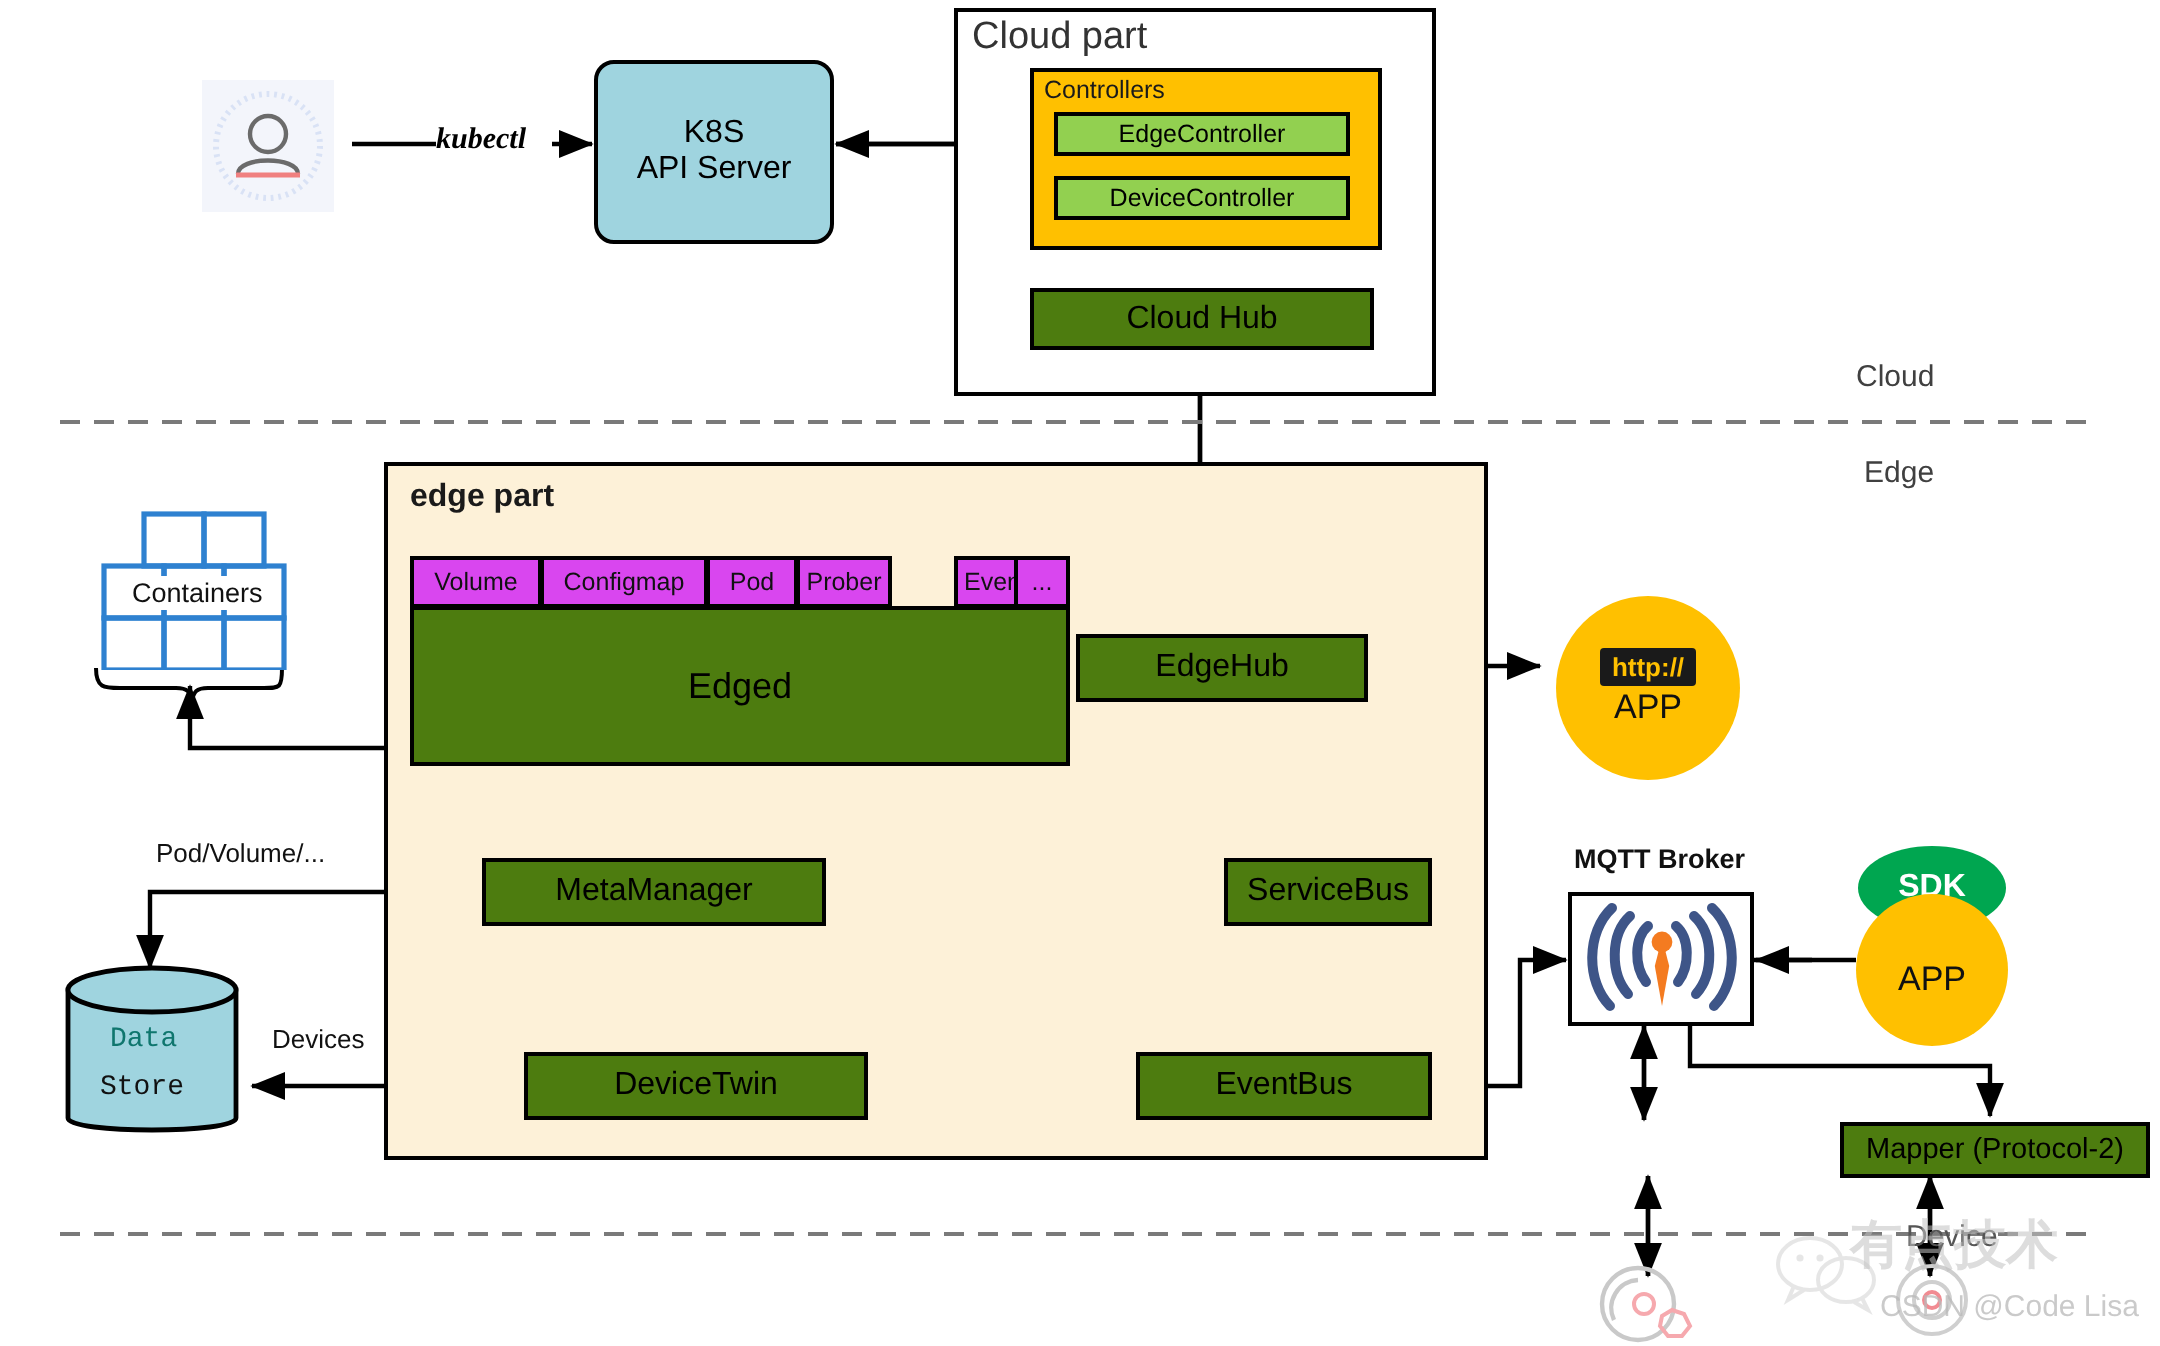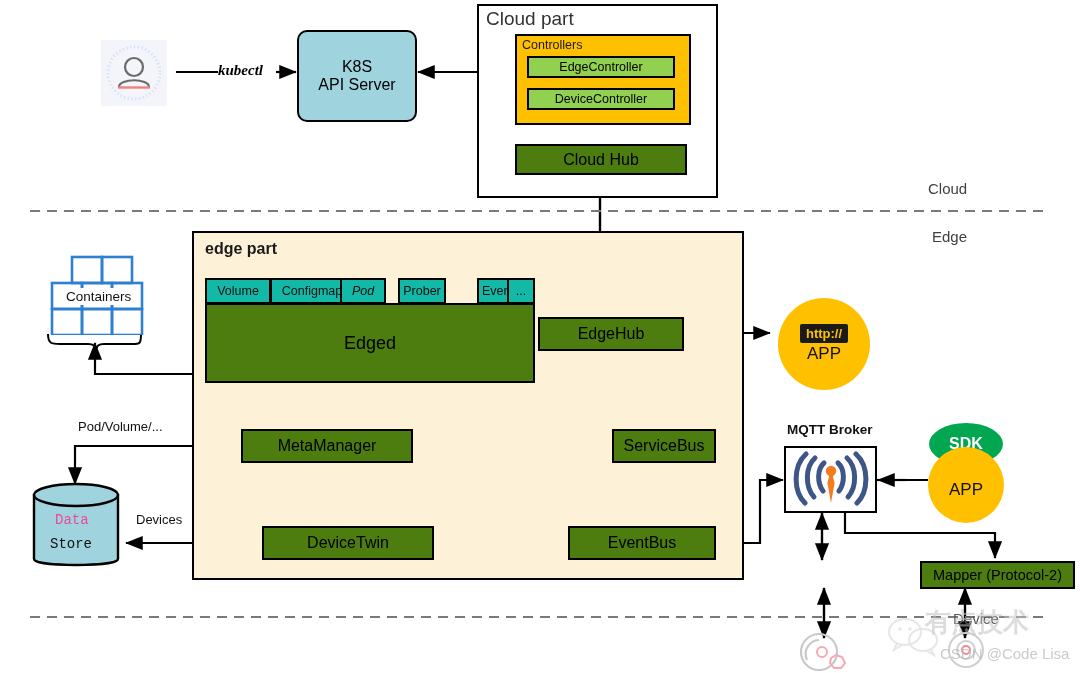--- a/index.html
+++ b/index.html
@@ -18,7 +18,7 @@
   .edgepart{position:absolute;border:2px solid #000;background:#FDF1D8;}
   .ctrlbox{position:absolute;background:#FFC000;border:2px solid #000;}
   .ctrl-title{position:absolute;font-size:12.5px;color:#1a1a1a;}
-  .modtab{position:absolute;background:#14b8a6;border:2px solid #000;box-sizing:border-box;
+  .modtab{position:absolute;background:#d946ef;border:2px solid #000;box-sizing:border-box;
           display:flex;align-items:center;justify-content:center;font-size:12.5px;color:#111;}
   .circ{position:absolute;border-radius:50%;}
   .httpbadge{background:#1a1a1a;color:#FFC000;font-weight:bold;font-size:13px;

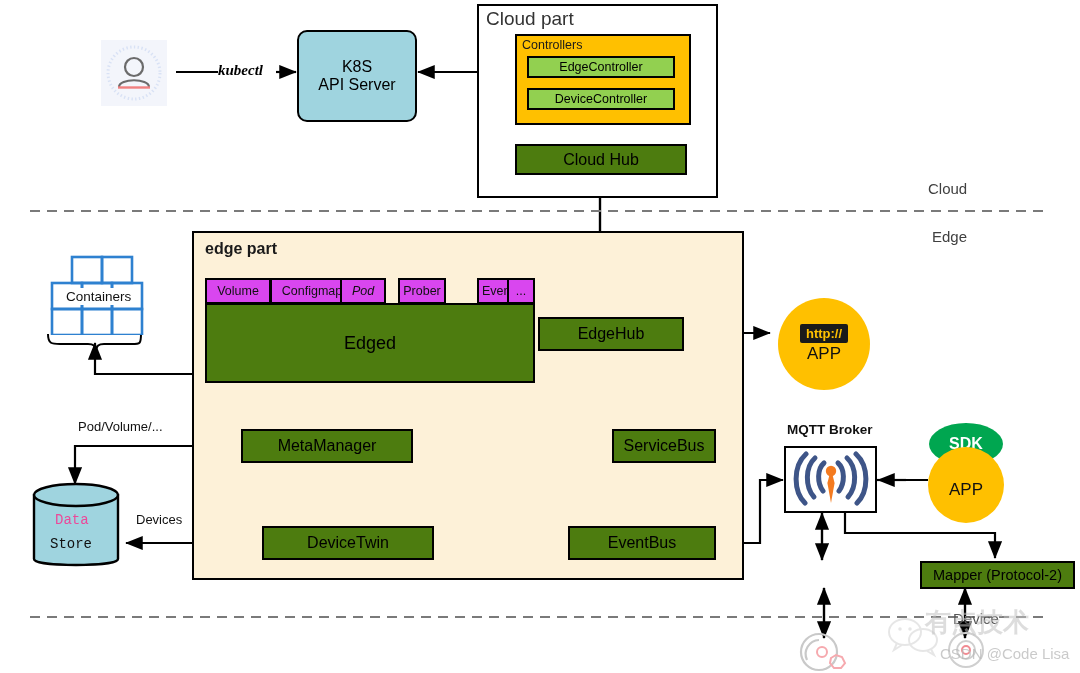--- a/index.html
+++ b/index.html
@@ -148,7 +148,7 @@
   <div class="modtab" style="left:270px;top:278px;width:84px;height:26px;">
     <span>Configmap</span>
   </div>
-  <div class="modtab" style="left:340px;top:278px;width:46px;height:26px;font-style:italic;">
+  <div class="modtab" style="left:353px;top:278px;width:46px;height:26px;">
     <span>Pod</span>
   </div>
   <div class="modtab" style="left:398px;top:278px;width:48px;height:26px;">

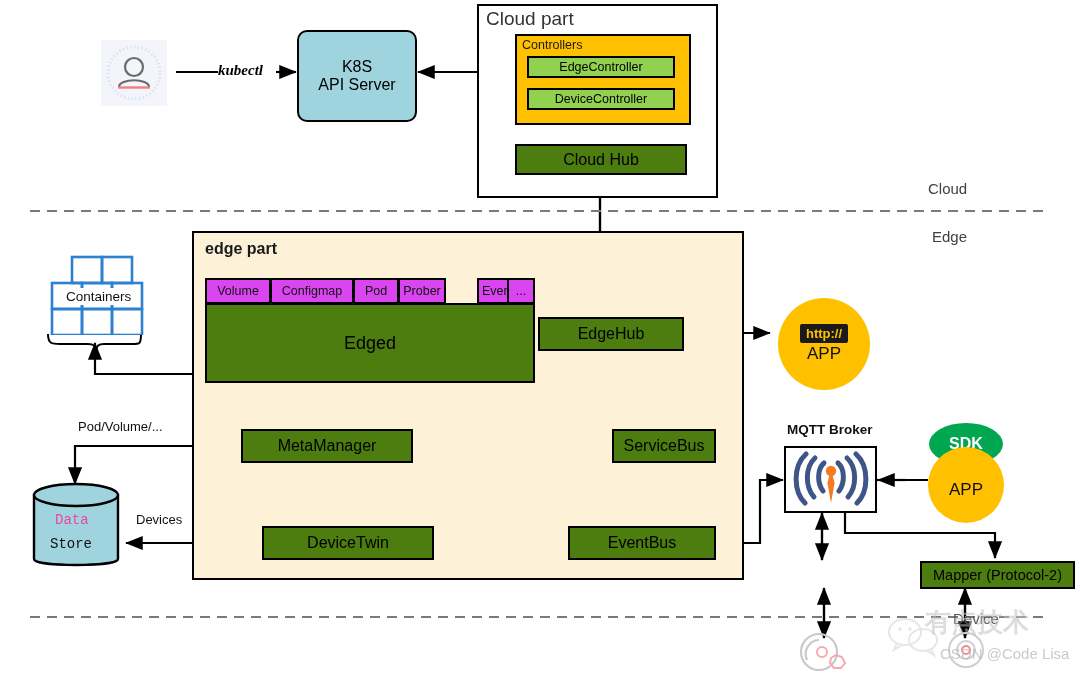--- a/index.html
+++ b/index.html
@@ -207,7 +207,7 @@
       <ellipse cx="45" cy="14" rx="42" ry="11" fill="#9FD4DF" stroke="#000" stroke-width="2.4"></ellipse>
     </svg>
   </div>
-  <span class="mono" style="position:absolute;left:55px;top:512px;font-size:14px;color:#ec4899;">Data</span>
+  <span class="mono" style="position:absolute;left:55px;top:512px;font-size:14px;color:#0f766e;">Data</span>
   <span class="mono" style="position:absolute;left:50px;top:536px;font-size:14px;color:#111;">Store</span>
 
   <span class="smalllbl" style="left:78px;top:419px;font-size:13px;">Pod/Volume/...</span>

